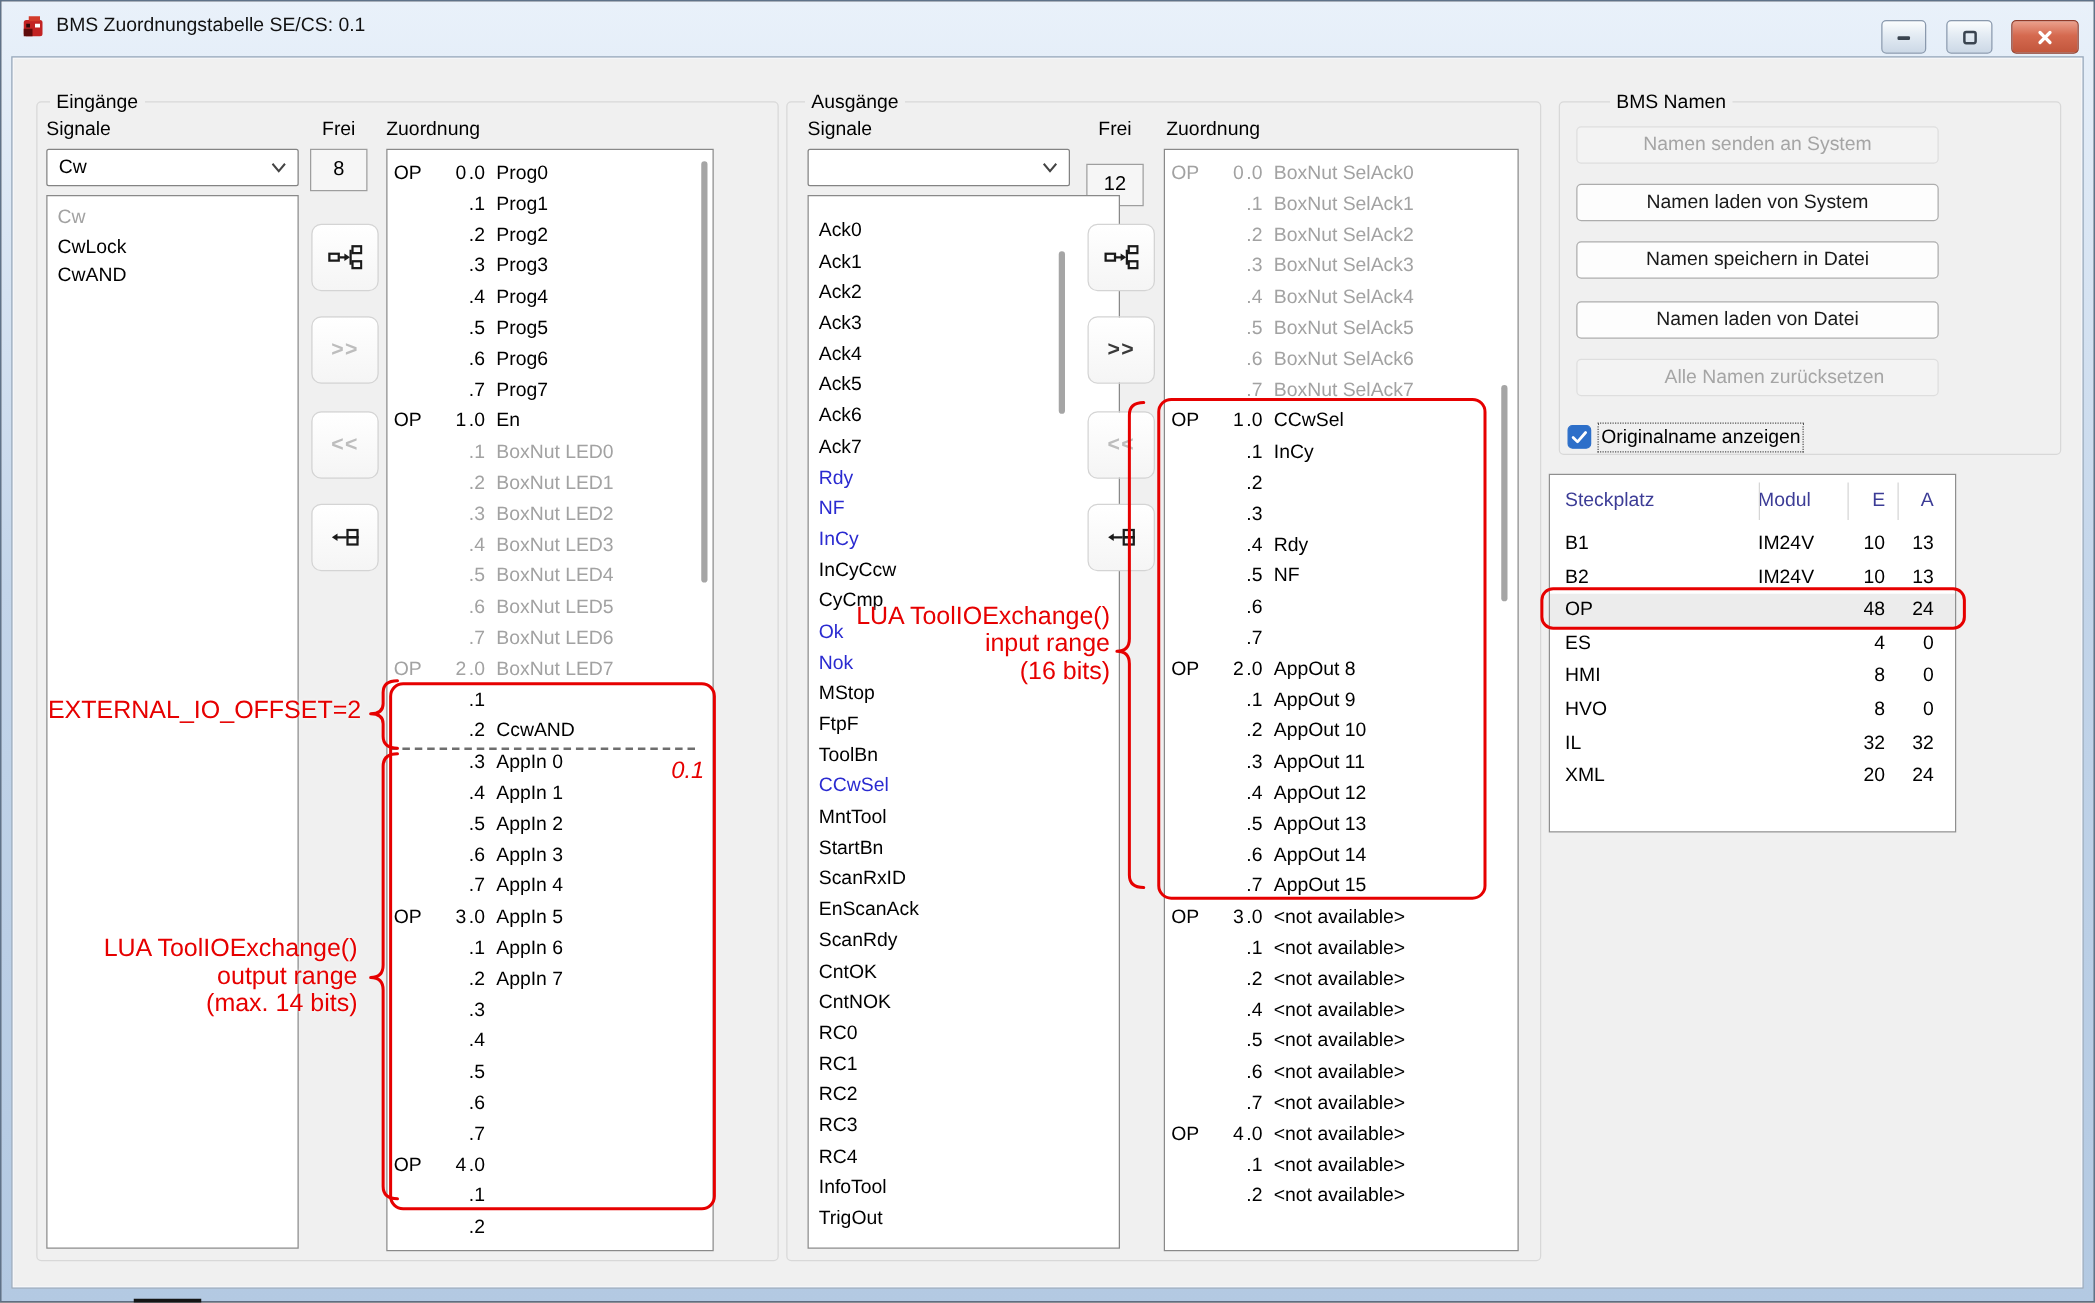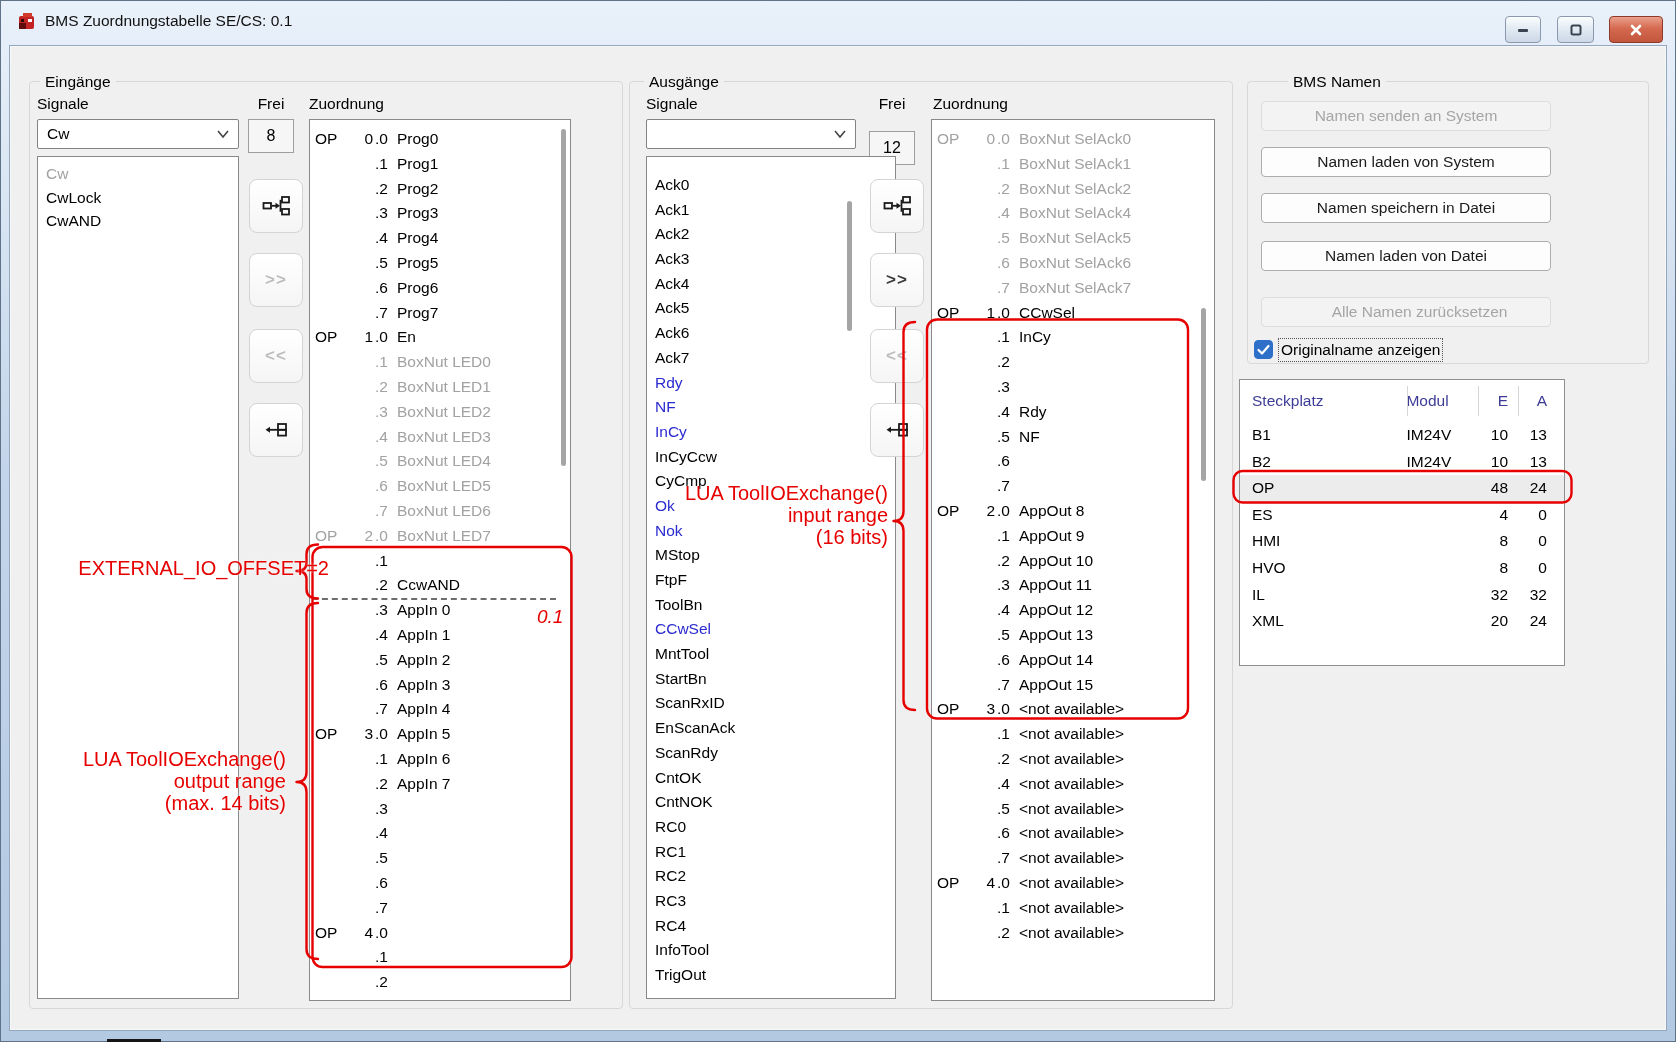--- a/index.html
+++ b/index.html
@@ -362,6 +362,7 @@
 
       <div class="zrow gray"><span class="op"></span><span class="byte"></span><span class="bit">.2</span><span class="nm">BoxNut SelAck2</span></div>
 
+      <div class="zrow gray"><span class="op"></span><span class="byte"></span><span class="bit">.3</span><span class="nm">BoxNut SelAck3</span></div>
 
       <div class="zrow gray"><span class="op"></span><span class="byte"></span><span class="bit">.4</span><span class="nm">BoxNut SelAck4</span></div>
 

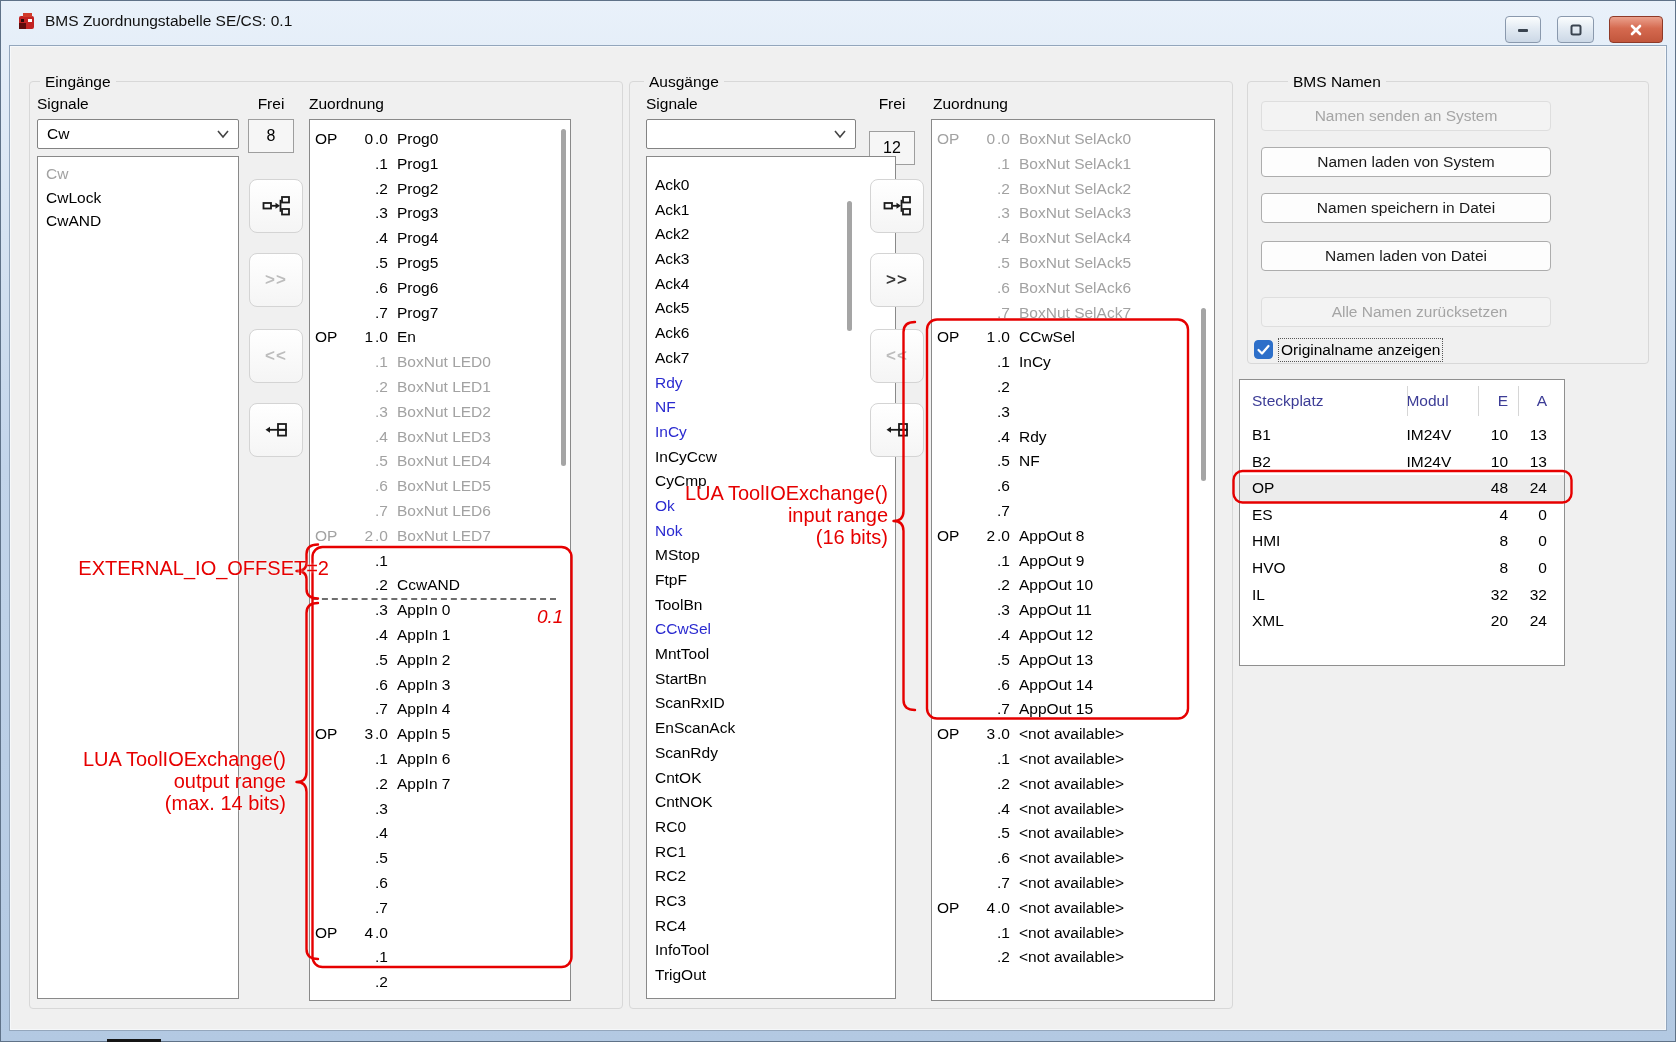--- a/index.html
+++ b/index.html
@@ -448,7 +448,7 @@
         <span>Namen laden von Datei</span>
       </button>
 
-      <button class="bms-btn disabled" style="top: 296px; padding-left: 33px;">
+      <button class="bms-btn disabled" style="top: 286px; padding-left: 33px;">
         <span>Alle Namen zurücksetzen</span>
       </button>
     </div>

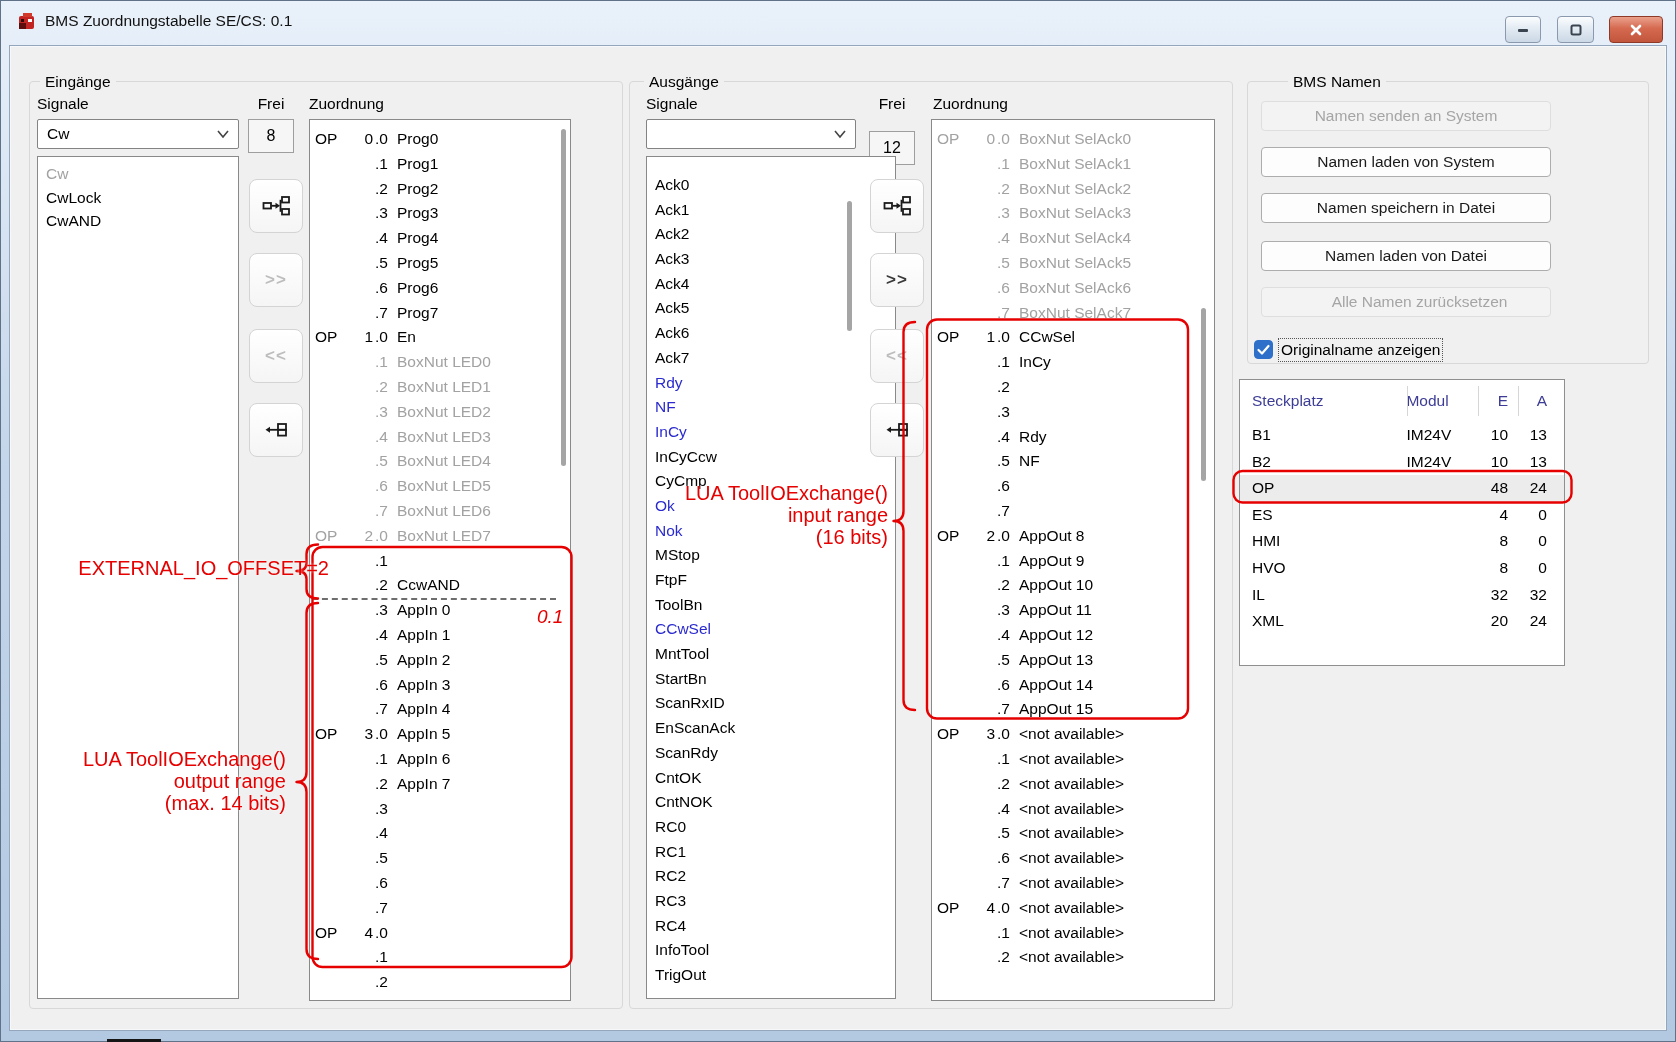--- a/index.html
+++ b/index.html
@@ -539,7 +539,7 @@
       <path d="M 914 321 Q 902.5 321 902.5 331 L 902.5 510 Q 902.5 520 892.5 520 Q 902.5 520 902.5 530 L 902.5 699 Q 902.5 709 914 709"></path>
     </g>
   </svg>
-  <div class="anno-text r" style="left:28px;top:556px;width:260px;padding-left:40px;">EXTERNAL_IO_OFFSET=2</div>
+  <div class="anno-text r" style="left:28px;top:556px;width:260px;">EXTERNAL_IO_OFFSET=2</div>
   <div class="anno-text r" style="left:55px;top:747px;width:230px;">
     <div>LUA ToolIOExchange()</div>
     <div>output range</div>

